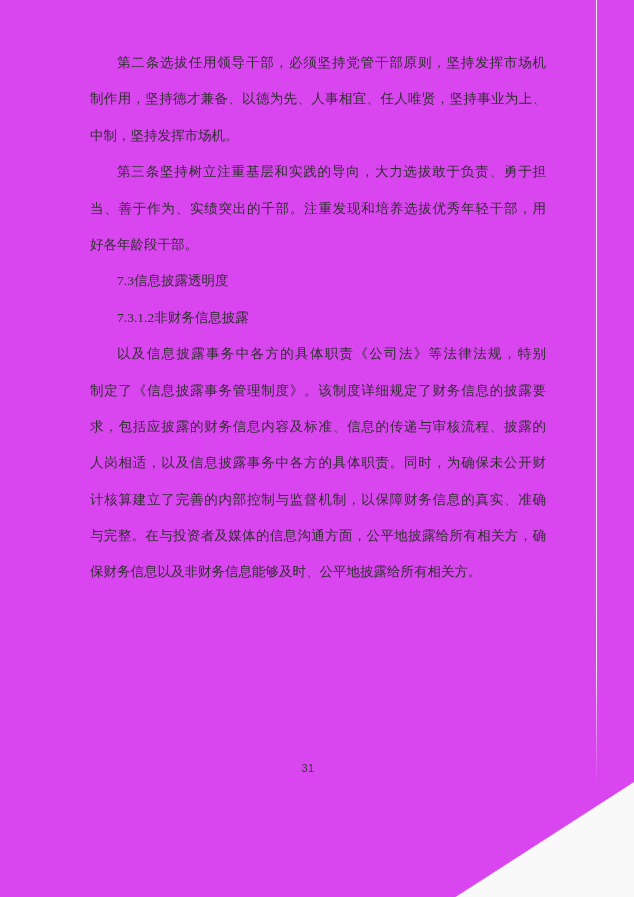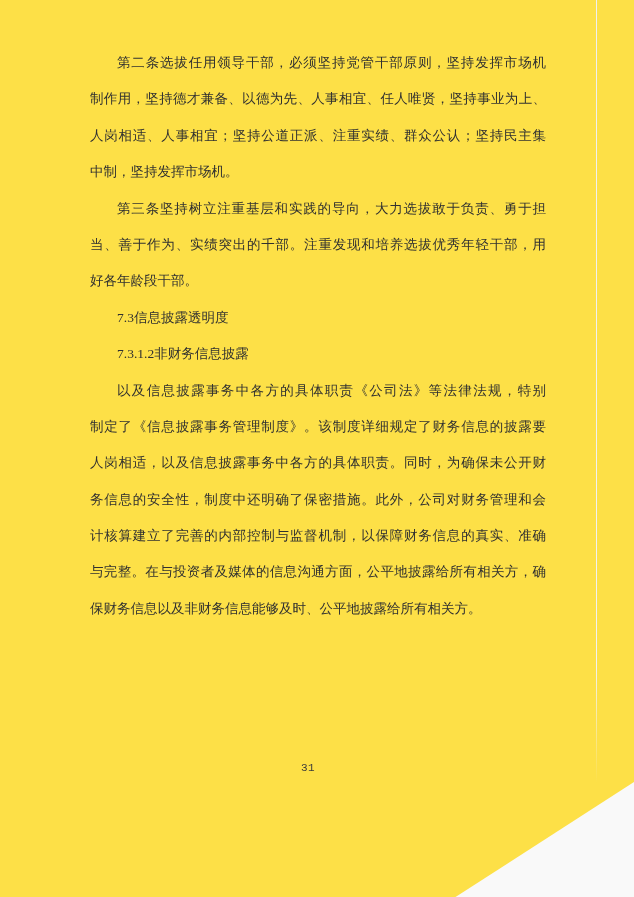--- a/index.html
+++ b/index.html
@@ -18,7 +18,7 @@
   .page {
     position: absolute;
     inset: 0;
-    background: #fde047;
+    background: #d946ef;
   }
   .text-column {
     position: absolute;

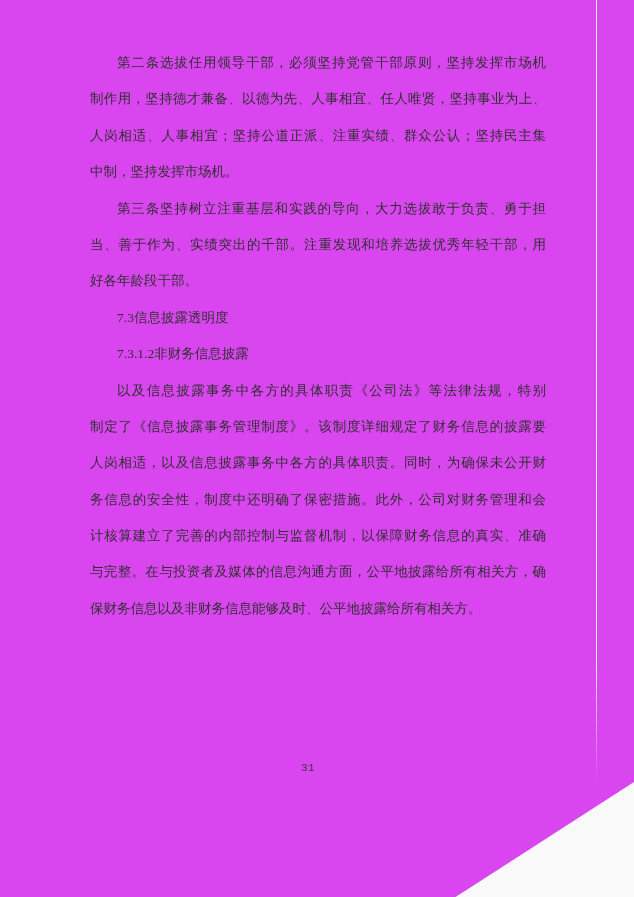--- a/index.html
+++ b/index.html
@@ -80,7 +80,6 @@
   <div class="text-column">
       <div class="line indent justify">第二条选拔任用领导干部，必须坚持党管干部原则，坚持发挥市场机</div>
       <div class="line justify">制作用，坚持德才兼备、以德为先、人事相宜、任人唯贤，坚持事业为上、</div>
-      <div class="line justify">人岗相适、人事相宜；坚持公道正派、注重实绩、群众公认；坚持民主集</div>
       <div class="line">中制，坚持发挥市场机。</div>
       <div class="line indent justify">第三条坚持树立注重基层和实践的导向，大力选拔敢于负责、勇于担</div>
       <div class="line justify">当、善于作为、实绩突出的千部。注重发现和培养选拔优秀年轻干部，用</div>

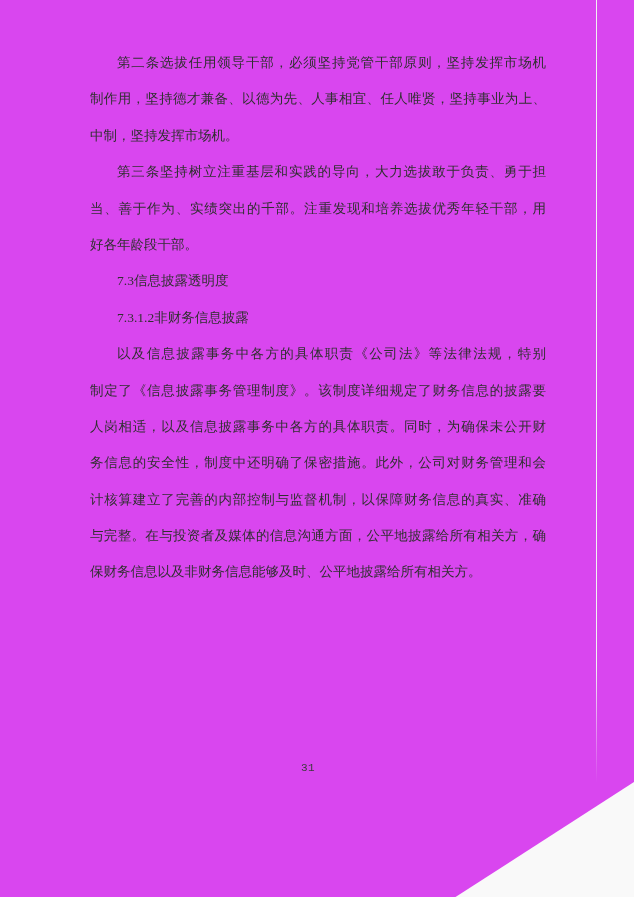--- a/index.html
+++ b/index.html
@@ -88,6 +88,7 @@
       <div class="line indent">7.3.1.2非财务信息披露</div>
       <div class="line indent justify">以及信息披露事务中各方的具体职责《公司法》等法律法规，特别</div>
       <div class="line justify">制定了《信息披露事务管理制度》。该制度详细规定了财务信息的披露要</div>
+      <div class="line justify">求，包括应披露的财务信息内容及标准、信息的传递与审核流程、披露的</div>
       <div class="line justify">人岗相适，以及信息披露事务中各方的具体职责。同时，为确保未公开财</div>
       <div class="line justify">务信息的安全性，制度中还明确了保密措施。此外，公司对财务管理和会</div>
       <div class="line justify">计核算建立了完善的内部控制与监督机制，以保障财务信息的真实、准确</div>

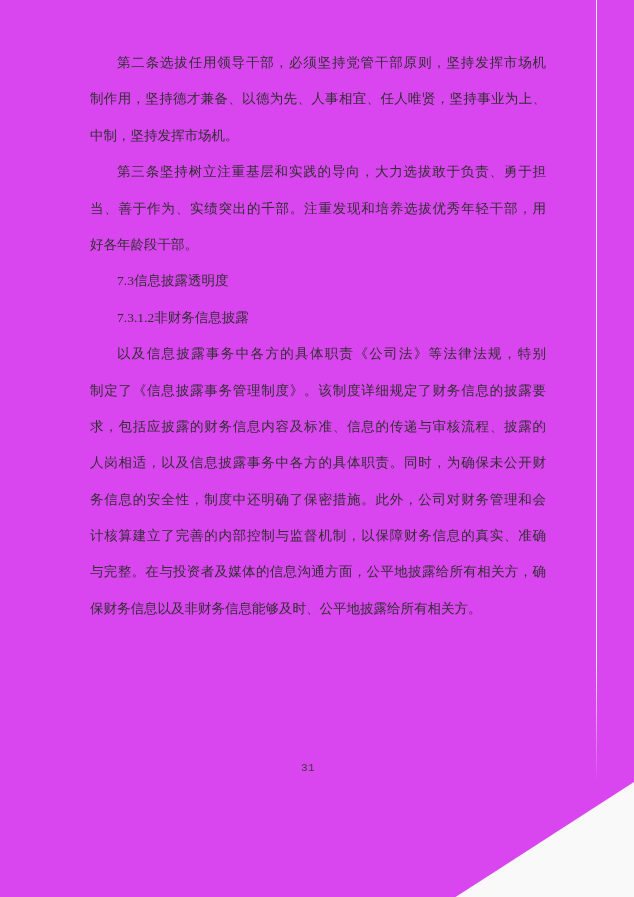--- a/index.html
+++ b/index.html
@@ -90,7 +90,6 @@
       <div class="line justify">制定了《信息披露事务管理制度》。该制度详细规定了财务信息的披露要</div>
       <div class="line justify">求，包括应披露的财务信息内容及标准、信息的传递与审核流程、披露的</div>
       <div class="line justify">人岗相适，以及信息披露事务中各方的具体职责。同时，为确保未公开财</div>
-      <div class="line justify">务信息的安全性，制度中还明确了保密措施。此外，公司对财务管理和会</div>
       <div class="line justify">计核算建立了完善的内部控制与监督机制，以保障财务信息的真实、准确</div>
       <div class="line justify">与完整。在与投资者及媒体的信息沟通方面，公平地披露给所有相关方，确</div>
       <div class="line">保财务信息以及非财务信息能够及时、公平地披露给所有相关方。</div>

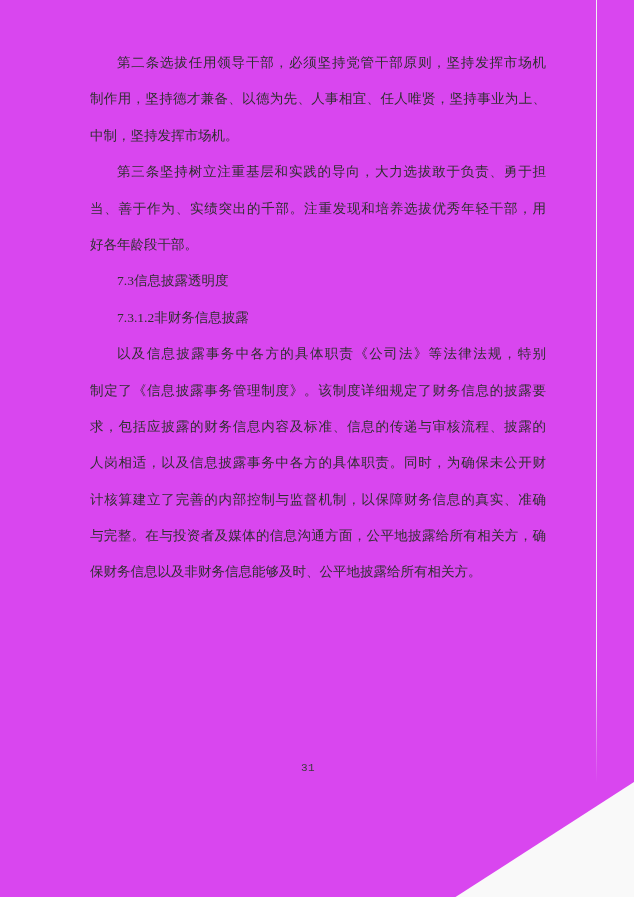--- a/index.html
+++ b/index.html
@@ -48,7 +48,7 @@
     top: 762px;
     width: 616px;
     text-align: center;
-    font-family: Liberation Mono, monospace;
+    font-family: Liberation Sans, sans-serif;
     font-size: 11px;
     color: #3a3a3a;
     letter-spacing: 0.5px;

